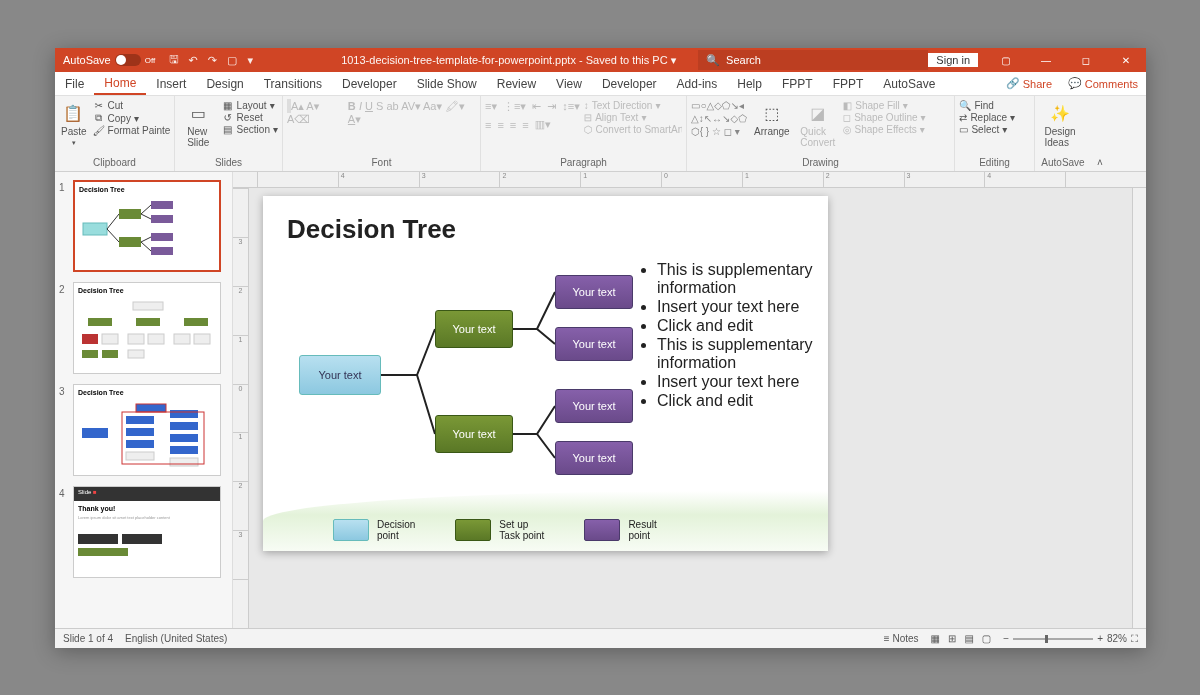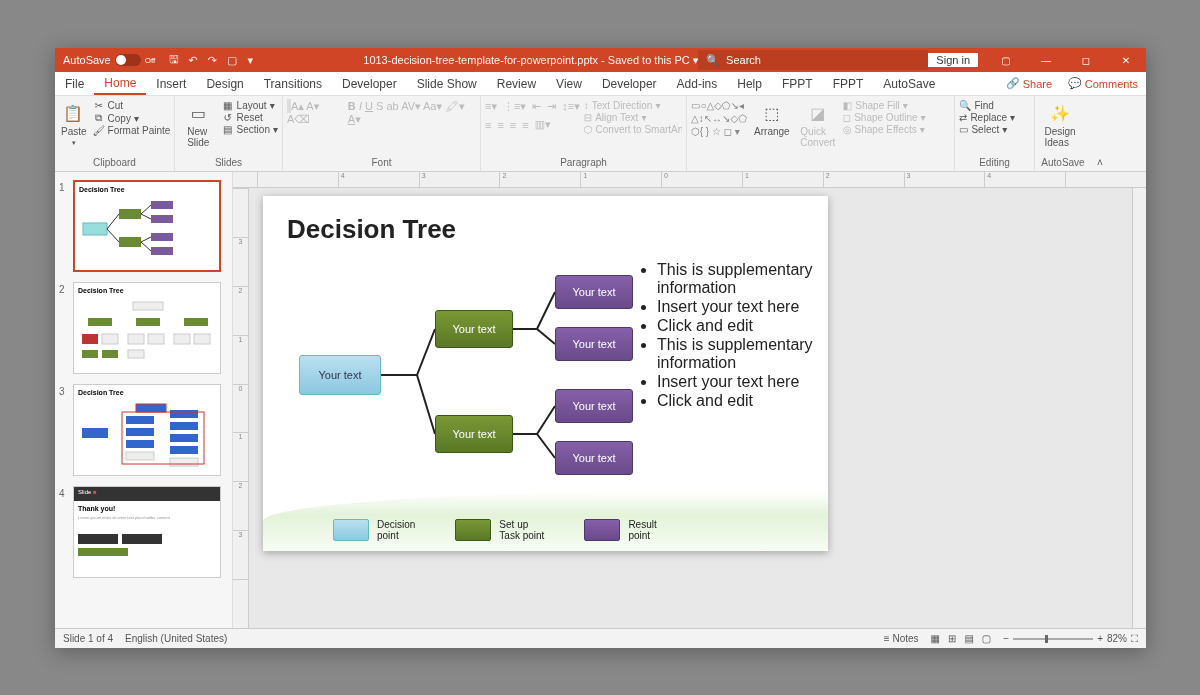--- a/index.html
+++ b/index.html
@@ -13,7 +13,7 @@
 .autosave-toggle::after { content: ""; position: absolute; left: 1px; top: 1px; width: 10px; height: 10px; background: #fff; border-radius: 50%; }
 .titlebar .qat { display: flex; gap: 10px; padding: 0 6px; align-items: center; }
 .qat span { opacity: 0.9; }
-.titlebar .title { flex: 1; text-align: right; padding-left: 60px; opacity: 0.95; }
+.titlebar .title { flex: 1; text-align: center; padding-left: 60px; opacity: 0.95; }
 .titlebar .searchbox { width: 230px; height: 20px; background: #bc3e21; display: flex; align-items: center; gap: 6px; padding: 0 8px; font-size: 11px; }
 .titlebar .right { display: flex; align-items: center; gap: 0; margin-left: auto; }
 .signin { background: #fff; color: #333; padding: 1px 8px; font-size: 11px; margin-right: 8px; }

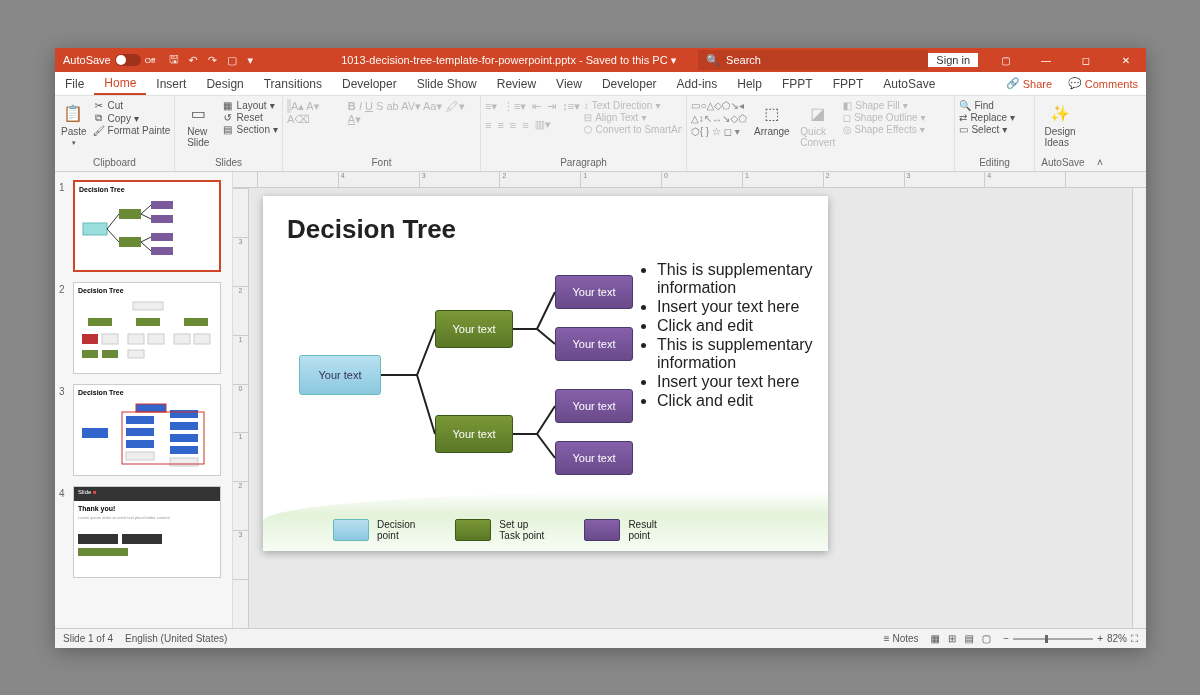--- a/index.html
+++ b/index.html
@@ -256,6 +256,7 @@
           <div class="row">◎ <span>Shape Effects</span> ▾</div>
         </div>
       </div>
+      <div class="glabel">Drawing</div>
     </div>
     <div class="group" style="width:80px">
       <div class="ctrls">

